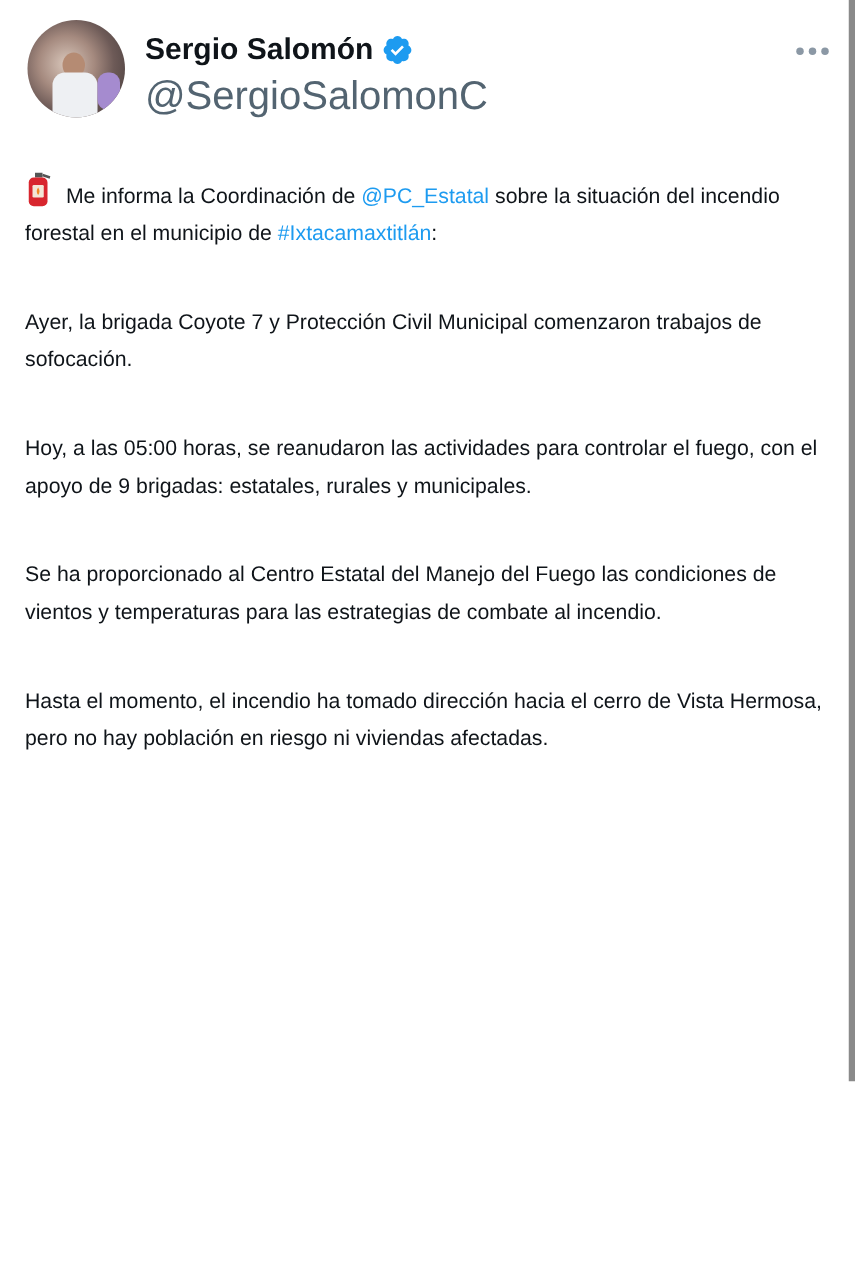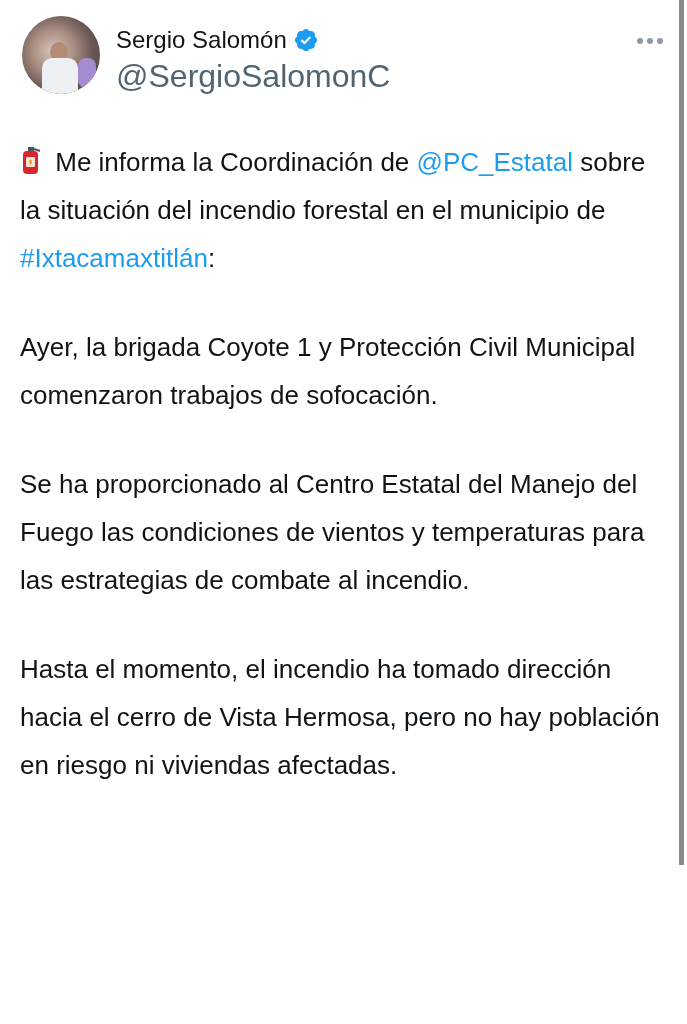--- a/index.html
+++ b/index.html
@@ -14,7 +14,7 @@
   .avatar .head { position:absolute; left:28px; top:26px; width:18px; height:20px; background:#b58b73; border-radius:50%; }
   .avatar .purple { position:absolute; right:4px; top:42px; width:18px; height:30px; background:#a58bcf; border-radius:8px; }
   .name-row { position:absolute; left:94px; top:10px; display:flex; align-items:center; }
-  .name { font-weight:normal; font-size:24px; color:#0f1419; }
+  .name { font-weight:bold; font-size:24px; color:#0f1419; }
   .verified { width:26px; height:26px; margin-left:6px; }
   .handle { position:absolute; left:94px; top:42px; font-size:32px; color:#536471; }
   .more { position:absolute; right:4px; top:22px; display:flex; gap:4px; }

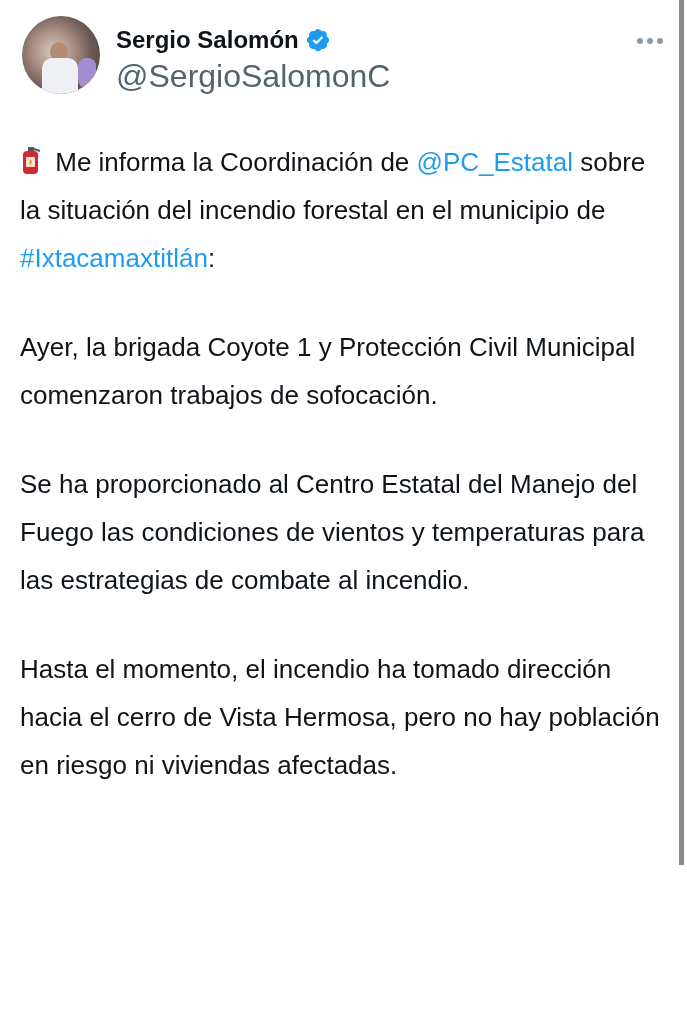--- a/index.html
+++ b/index.html
@@ -19,7 +19,7 @@
   .handle { position:absolute; left:94px; top:42px; font-size:32px; color:#536471; }
   .more { position:absolute; right:4px; top:22px; display:flex; gap:4px; }
   .more span { width:6px; height:6px; border-radius:50%; background:#8b98a5; display:block; }
-  .body { position:absolute; left:20px; top:138px; width:650px; font-size:26px; line-height:48px; color:#0f1419; }
+  .body { position:absolute; left:20px; top:138px; width:650px; font-size:17px; line-height:30px; color:#0f1419; }
   .body p { margin:0 0 41px 0; }
   .link { color:#1d9bf0; }
   .emoji { display:inline-block; width:22px; height:28px; vertical-align:-4px; margin-right:6px; }

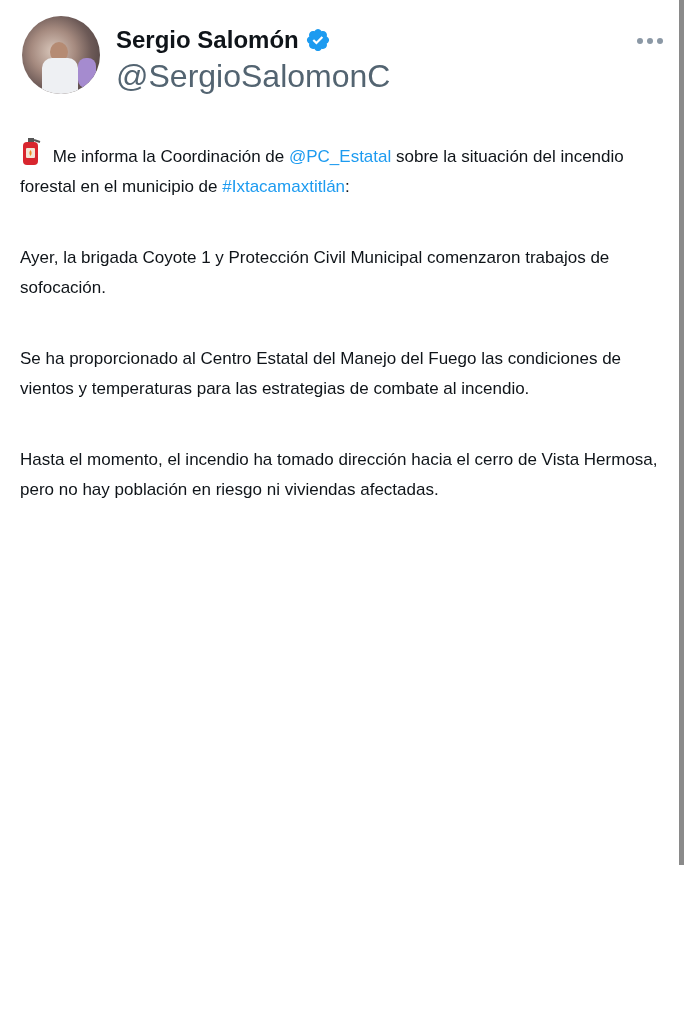--- a/index.html
+++ b/index.html
@@ -60,7 +60,7 @@
       <path d="M10.5 12 C9 14 9 16 10.5 18 C12 16 12 14 10.5 12z" fill="#f08a24"></path>
     </svg><span> Me informa la Coordinación de </span><span class="link">@PC_Estatal</span><span> sobre la situación del incendio forestal en el municipio de </span><span class="link">#Ixtacamaxtitlán</span><span>:</span>
   </p>
-  <p>Ayer, la brigada Coyote 1 y Protección Civil Municipal comenzaron trabajos de sofocación.</p>
+  <p>Ayer, la brigada Coyote 7 y Protección Civil Municipal comenzaron trabajos de sofocación.</p>
   <p>Se ha proporcionado al Centro Estatal del Manejo del Fuego las condiciones de vientos y temperaturas para las estrategias de combate al incendio.</p>
   <p>Hasta el momento, el incendio ha tomado dirección hacia el cerro de Vista Hermosa, pero no hay población en riesgo ni viviendas afectadas.</p>
 </div>

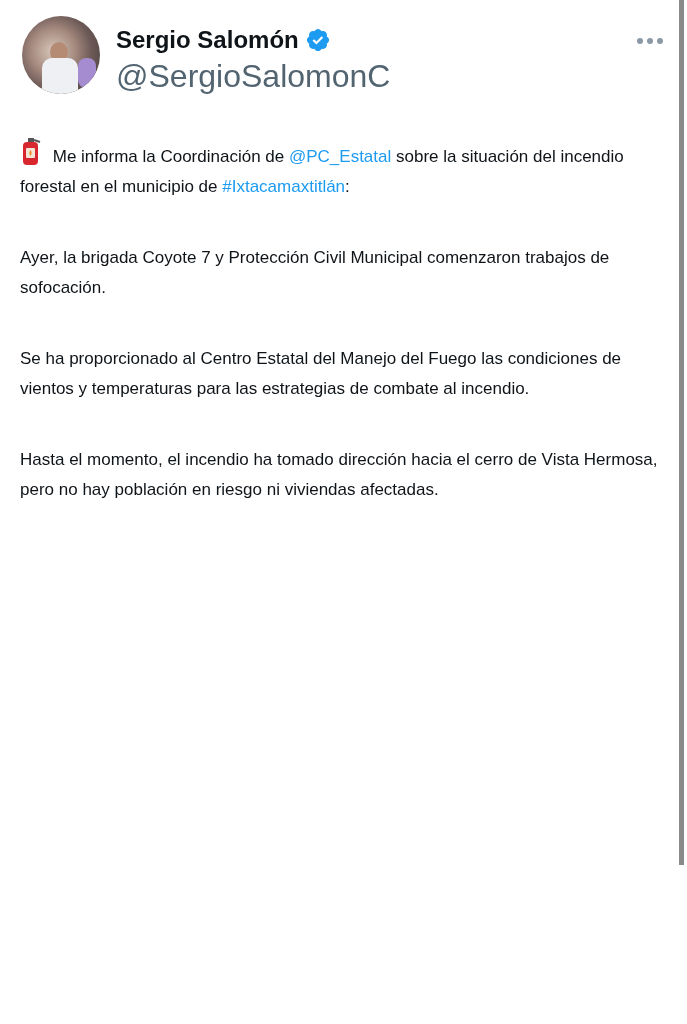--- a/index.html
+++ b/index.html
@@ -61,6 +61,7 @@
     </svg><span> Me informa la Coordinación de </span><span class="link">@PC_Estatal</span><span> sobre la situación del incendio forestal en el municipio de </span><span class="link">#Ixtacamaxtitlán</span><span>:</span>
   </p>
   <p>Ayer, la brigada Coyote 7 y Protección Civil Municipal comenzaron trabajos de sofocación.</p>
+  <p>Hoy, a las 05:00 horas, se reanudaron las actividades para controlar el fuego, con el apoyo de 9 brigadas: estatales, rurales y municipales.</p>
   <p>Se ha proporcionado al Centro Estatal del Manejo del Fuego las condiciones de vientos y temperaturas para las estrategias de combate al incendio.</p>
   <p>Hasta el momento, el incendio ha tomado dirección hacia el cerro de Vista Hermosa, pero no hay población en riesgo ni viviendas afectadas.</p>
 </div>

